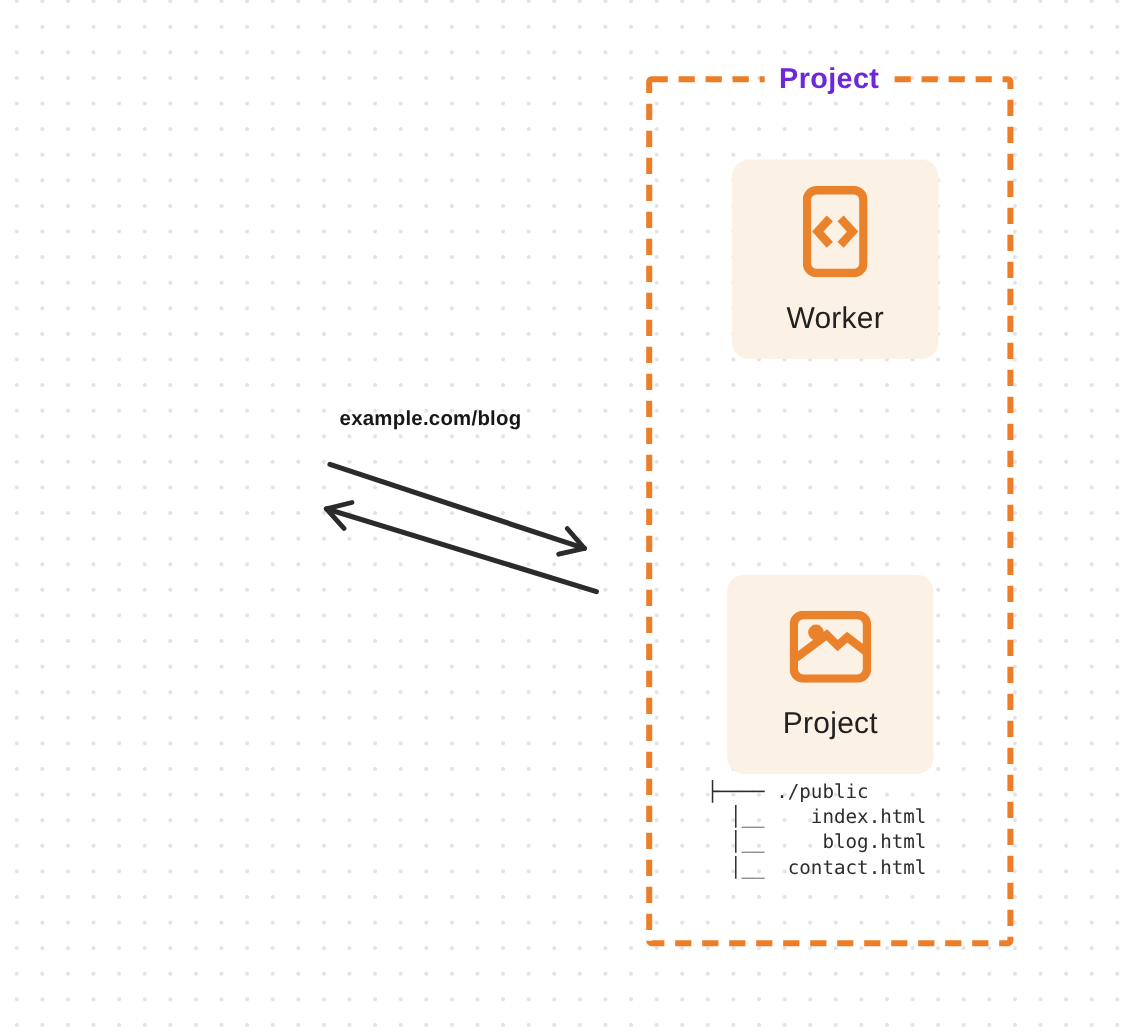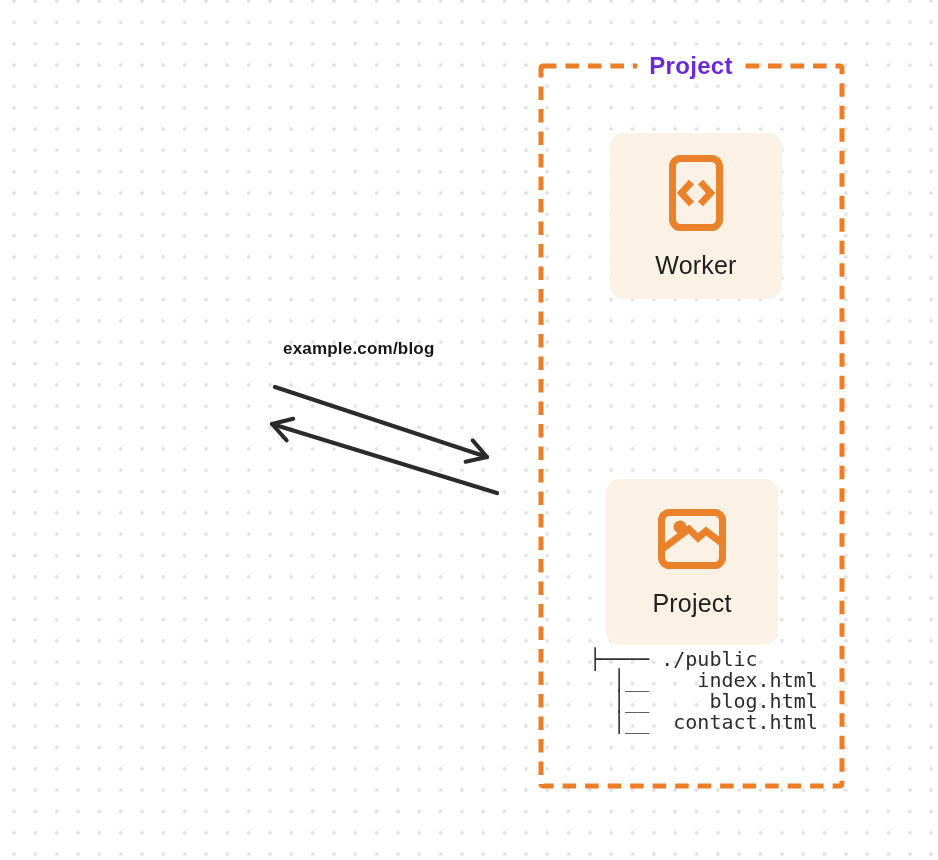--- a/index.html
+++ b/index.html
@@ -97,7 +97,7 @@
     left: 589px; top: 649px;
     margin: 0;
     font-family: "DejaVu Sans Mono", monospace;
-    font-size: 20px;
+    font-size: 16px;
     line-height: 21px;
     color: #2d2d2d;
     z-index: 2;

